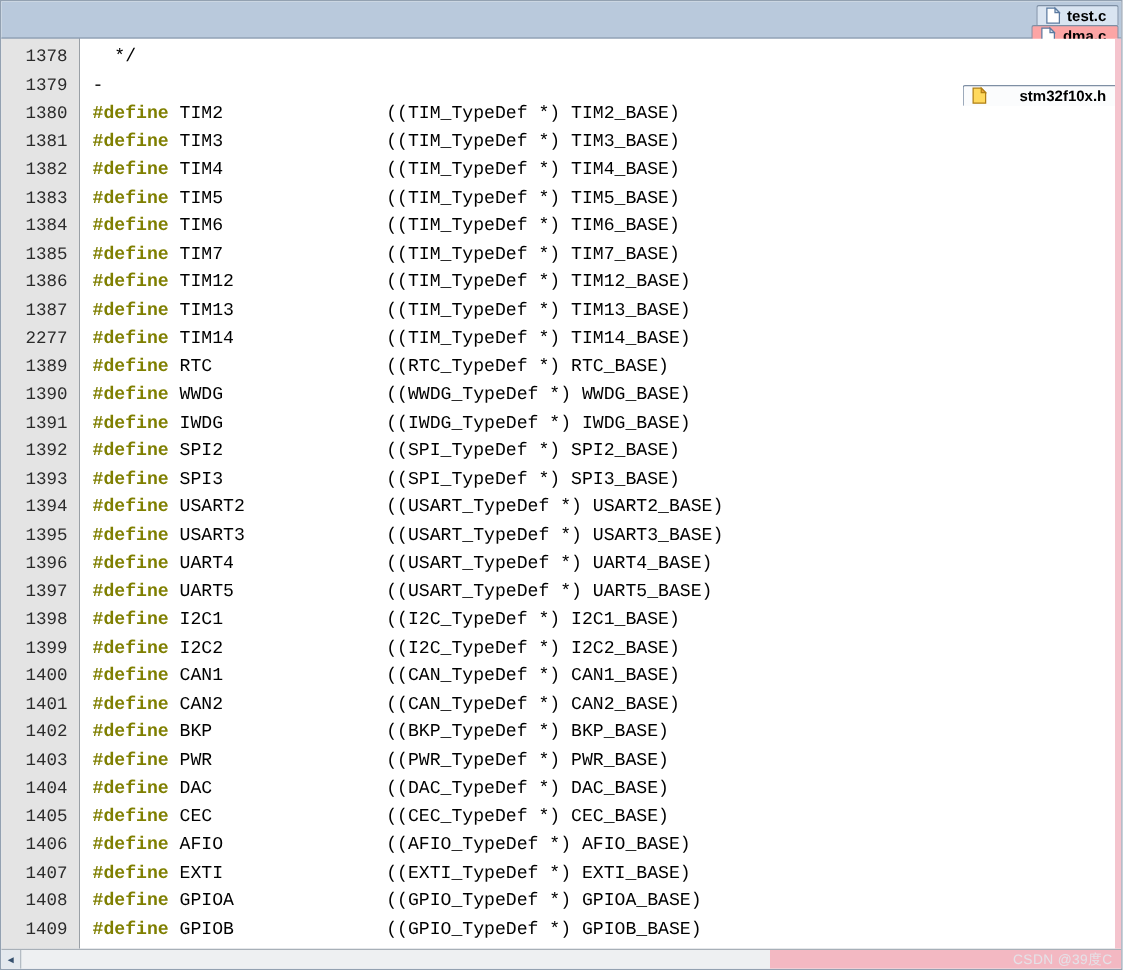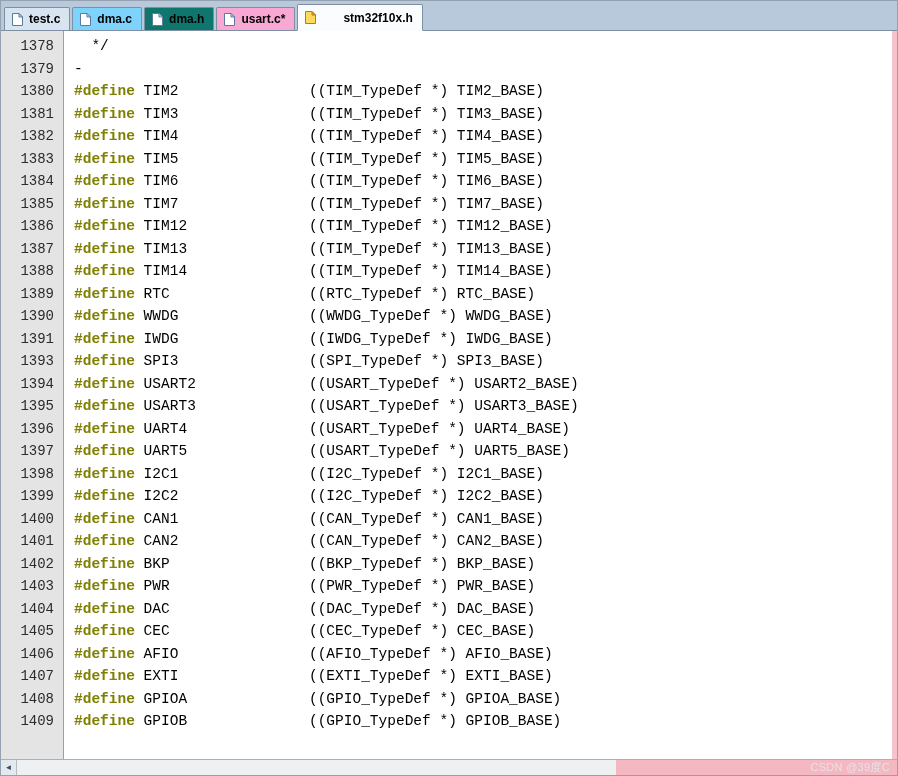--- a/index.html
+++ b/index.html
@@ -18,6 +18,7 @@
     display: flex; align-items: flex-end;
     padding: 3px 0 0 3px;
     border-bottom: 1px solid #7e8fa4;
+    flex-direction: column;
   }
   .tab {
     display: flex; align-items: center; gap: 5px;

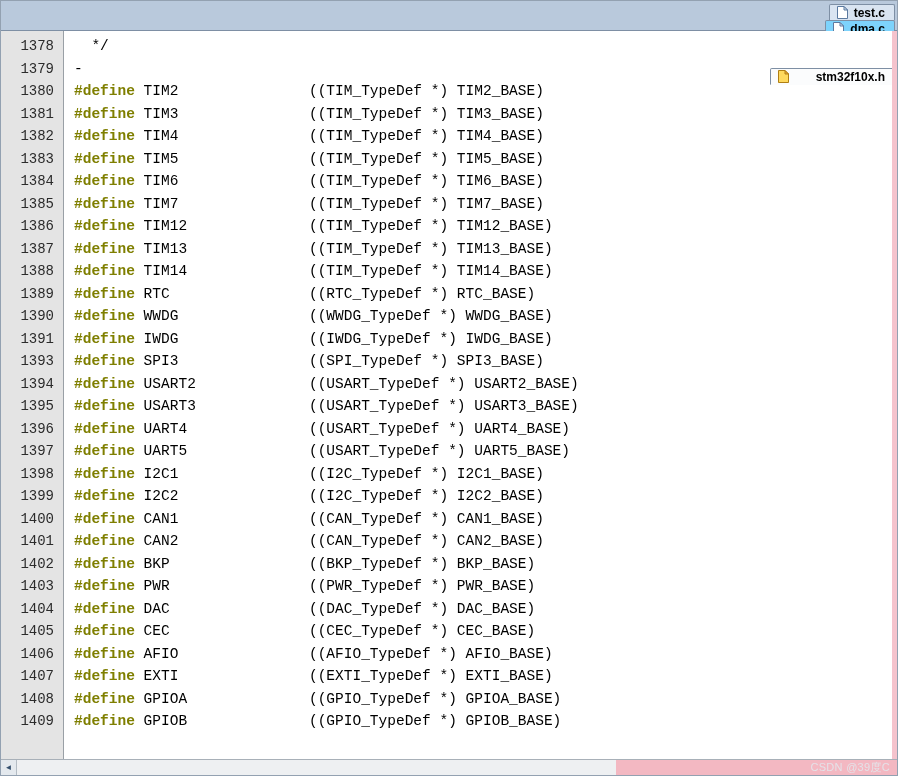--- a/index.html
+++ b/index.html
@@ -95,7 +95,7 @@
         </span>
         <span>test.c</span>
       </div>
-      <div class="tab" style="background: #7dd3fc;">
+      <div class="tab" style="background: #fca5a5;">
         <span class="tabicon">
           <svg width="13" height="15" viewBox="0 0 13 15">
             <path d="M1.5 1.5 h6.5 l3.5 3.5 v8.5 h-10 z" fill="#ffffff" stroke="#5b7aa0"></path>

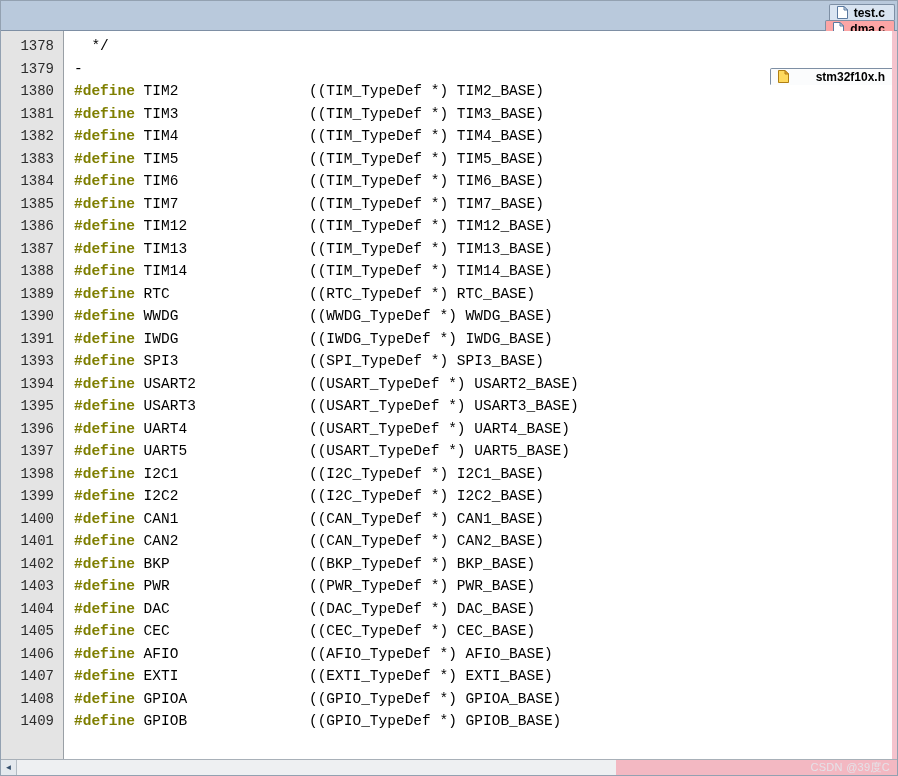--- a/index.html
+++ b/index.html
@@ -176,7 +176,7 @@
           <span class="lc"><span class="kw">#define</span> TIM13              ((TIM_TypeDef *) TIM13_BASE)</span>
         </div>
         <div class="line">
-          <span class="ln">1388</span>
+          <span class="ln">2277</span>
           <span class="lc"><span class="kw">#define</span> TIM14              ((TIM_TypeDef *) TIM14_BASE)</span>
         </div>
         <div class="line">

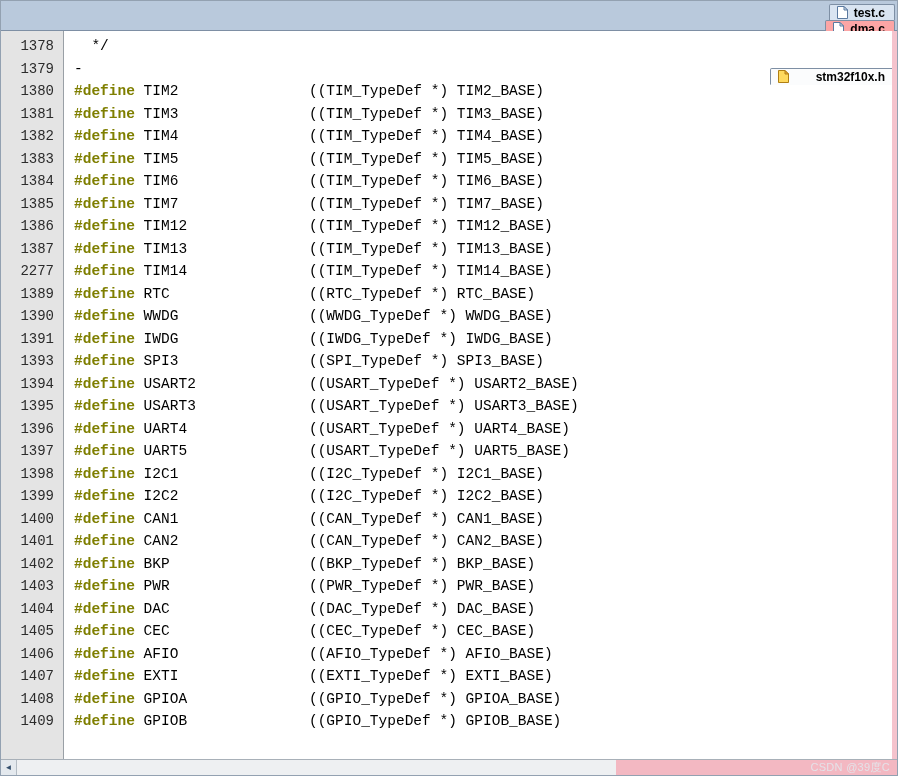--- a/index.html
+++ b/index.html
@@ -192,6 +192,10 @@
           <span class="lc"><span class="kw">#define</span> IWDG               ((IWDG_TypeDef *) IWDG_BASE)</span>
         </div>
         <div class="line">
+          <span class="ln">1392</span>
+          <span class="lc"><span class="kw">#define</span> SPI2               ((SPI_TypeDef *) SPI2_BASE)</span>
+        </div>
+        <div class="line">
           <span class="ln">1393</span>
           <span class="lc"><span class="kw">#define</span> SPI3               ((SPI_TypeDef *) SPI3_BASE)</span>
         </div>

